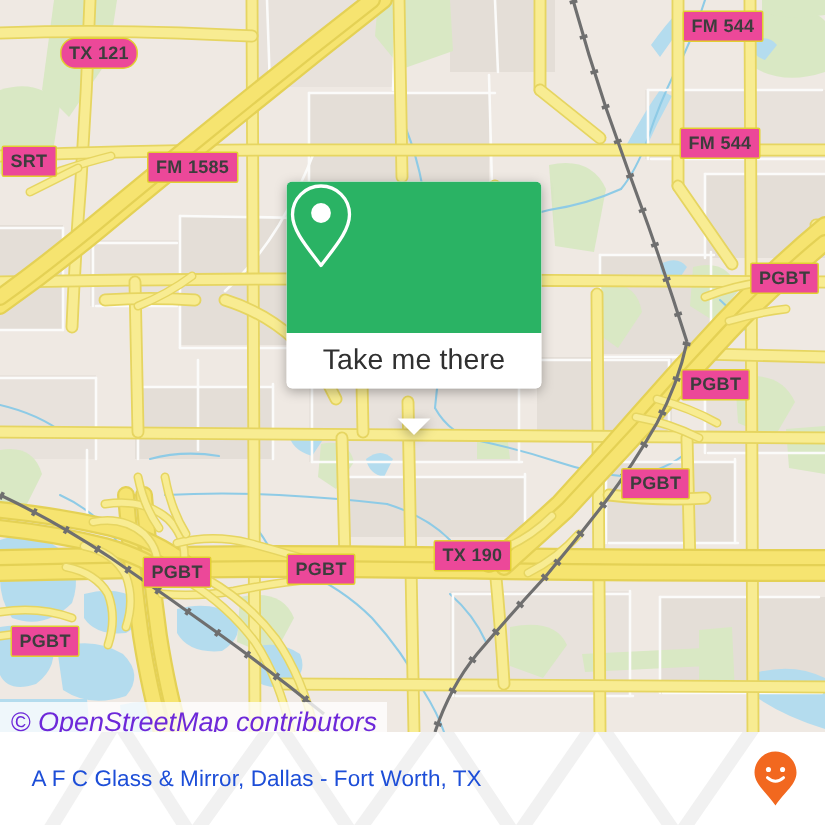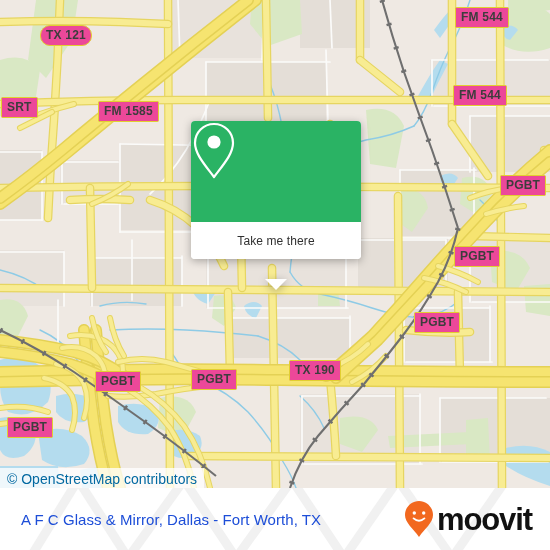--- a/index.html
+++ b/index.html
@@ -44,7 +44,7 @@
   #popup-foot{
     height:37px;background:#fff;display:flex;align-items:center;justify-content:center;
   }
-  #popup-foot span{font-size:12px;color:#303030;letter-spacing:.1px;}
+  #popup-foot span{font-size:19px;color:#303030;letter-spacing:.1px;}
   #popup-tail{
     position:absolute;left:50%;margin-left:-11px;top:158px;
     width:0;height:0;border-left:11px solid transparent;border-right:11px solid transparent;

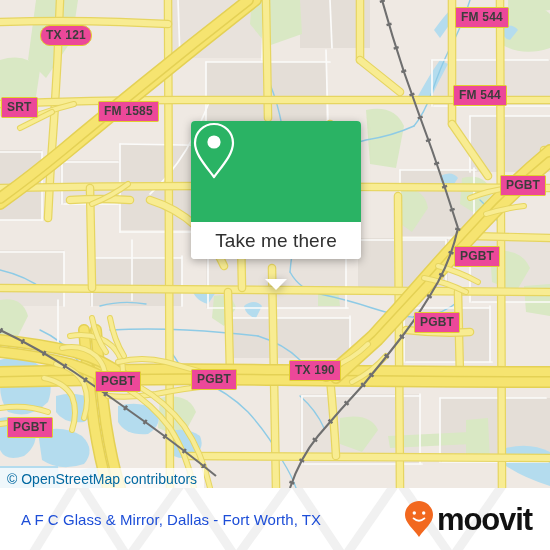--- a/index.html
+++ b/index.html
@@ -56,8 +56,9 @@
     position:absolute;left:0;top:468px;
     background:rgba(255,255,255,.78);
     padding:3px 7px 4px 7px;
-    font-size:14px;color:#0369a1;white-space:nowrap;
+    font-size:18px;color:#6d28d9;white-space:nowrap;
     box-sizing:border-box;
+    font-style:italic;
   }
 
   

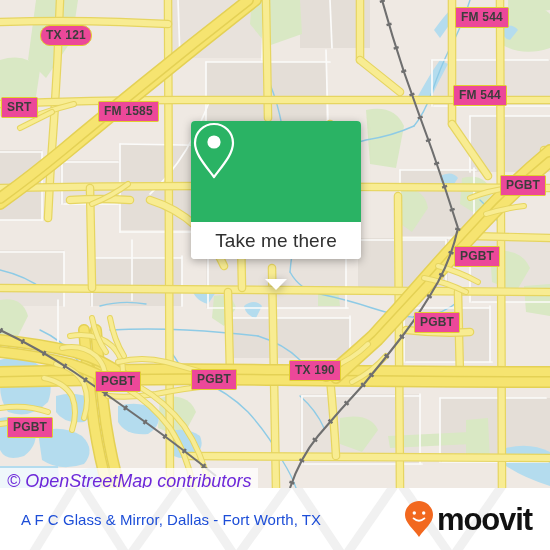--- a/index.html
+++ b/index.html
@@ -453,7 +453,6 @@
         <circle cx="19.7" cy="13" r="1.7" fill="#ffffff"></circle>
         <path d="M9.6 18.4 Q15 23.2 20.4 18.4" fill="none" stroke="#ffffff" stroke-width="1.9" stroke-linecap="round"></path>
       </svg>
-      <span id="brand-word">moovit</span>
     </div>
   </div>
 

